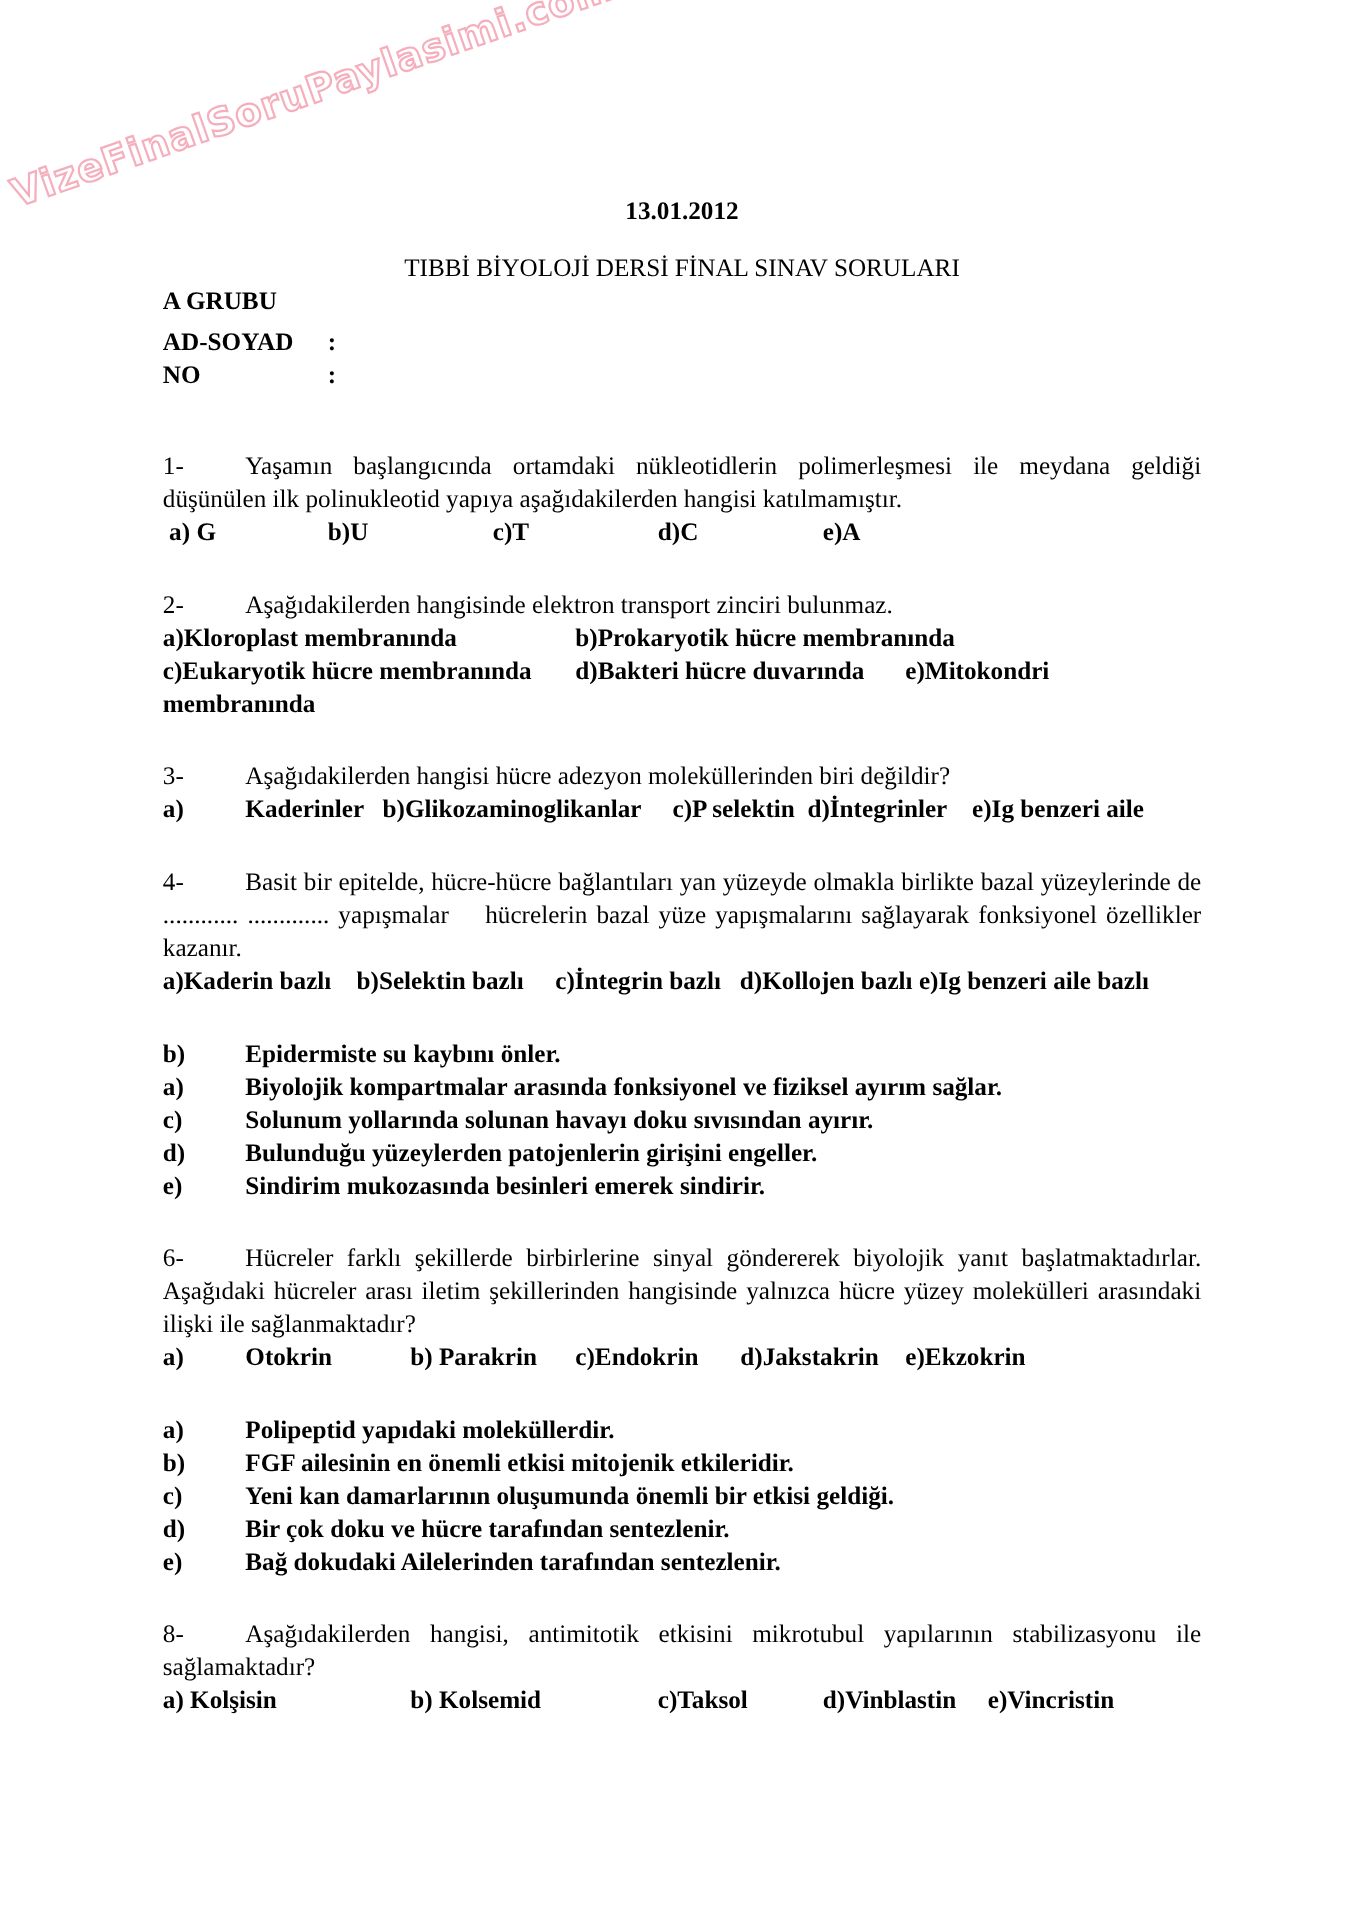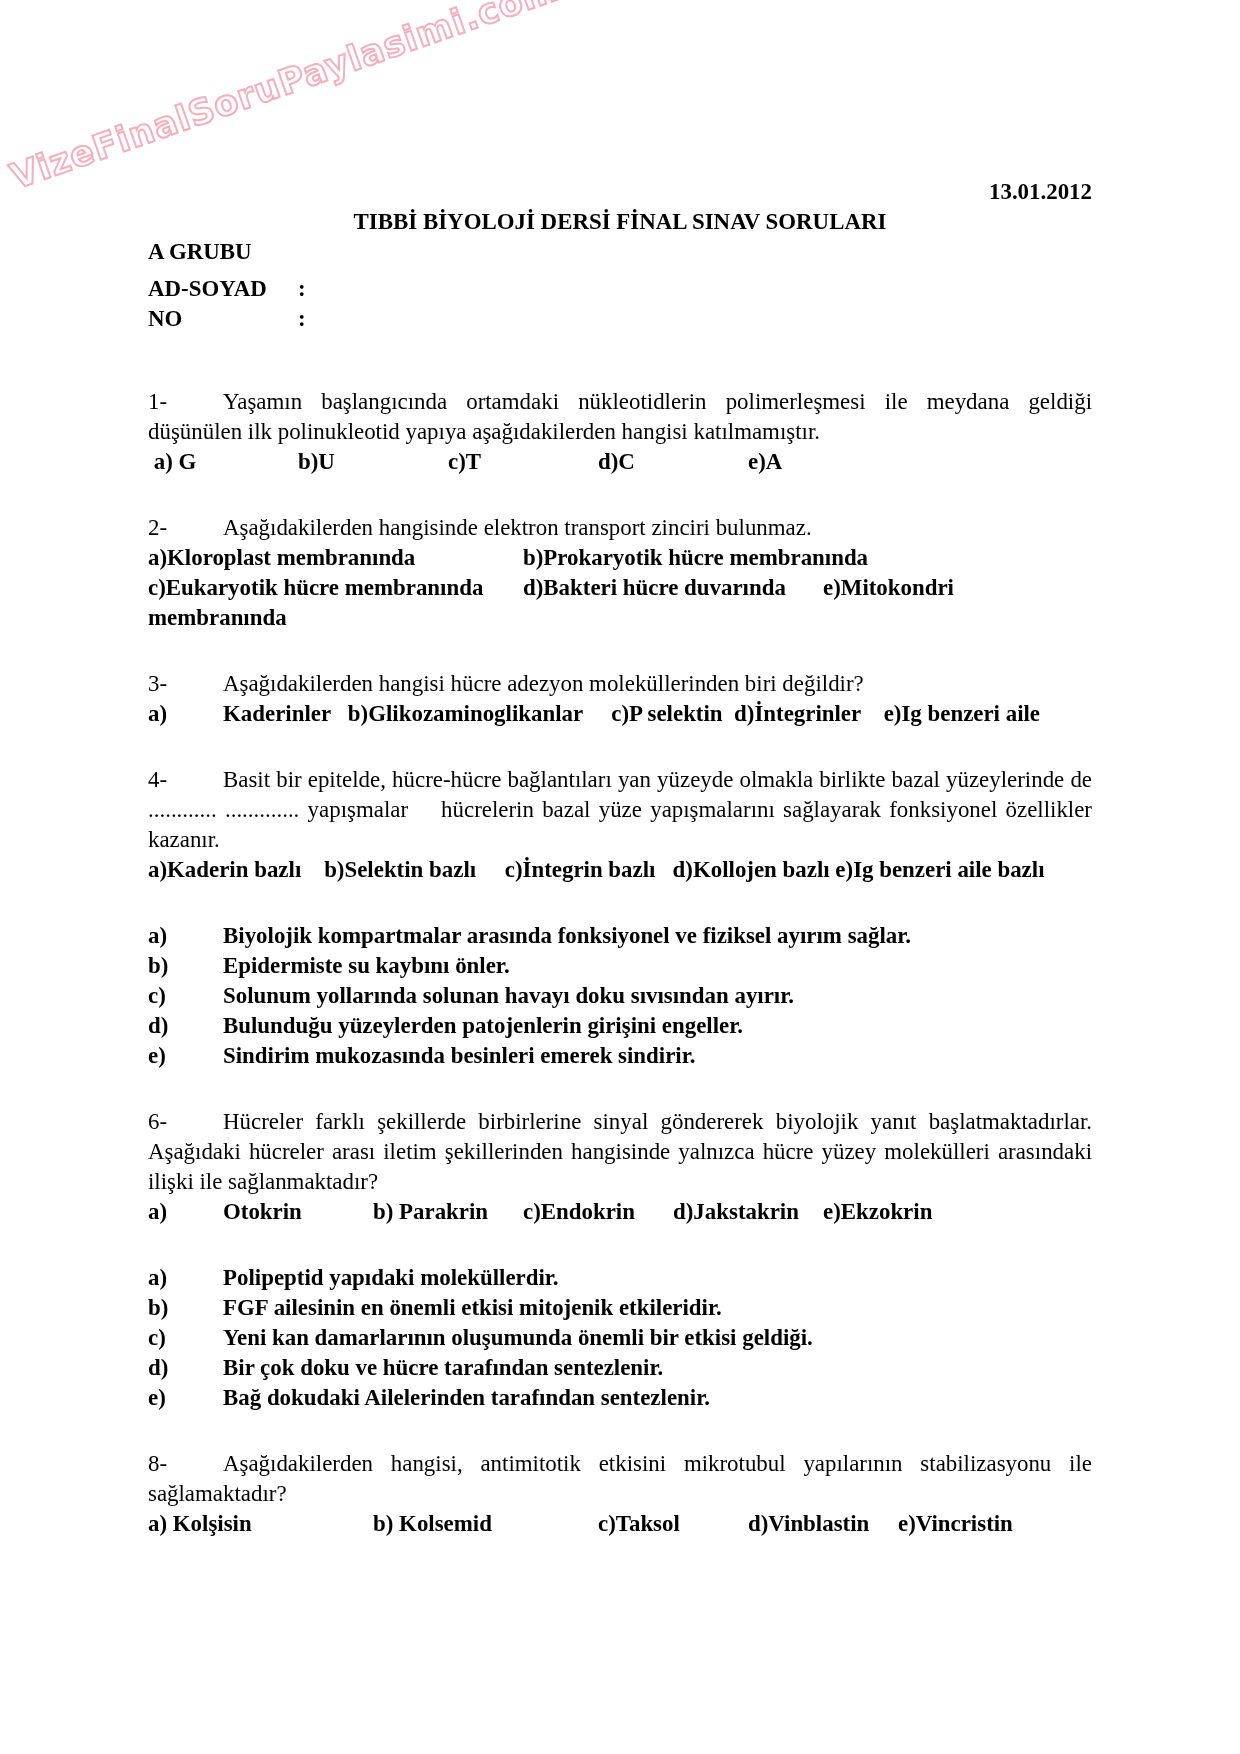--- a/index.html
+++ b/index.html
@@ -36,7 +36,7 @@
   }
   .date {
     margin-top: 177px;
-    text-align: right;
+    text-align: center;
     font-weight: bold;
   }
   .title {

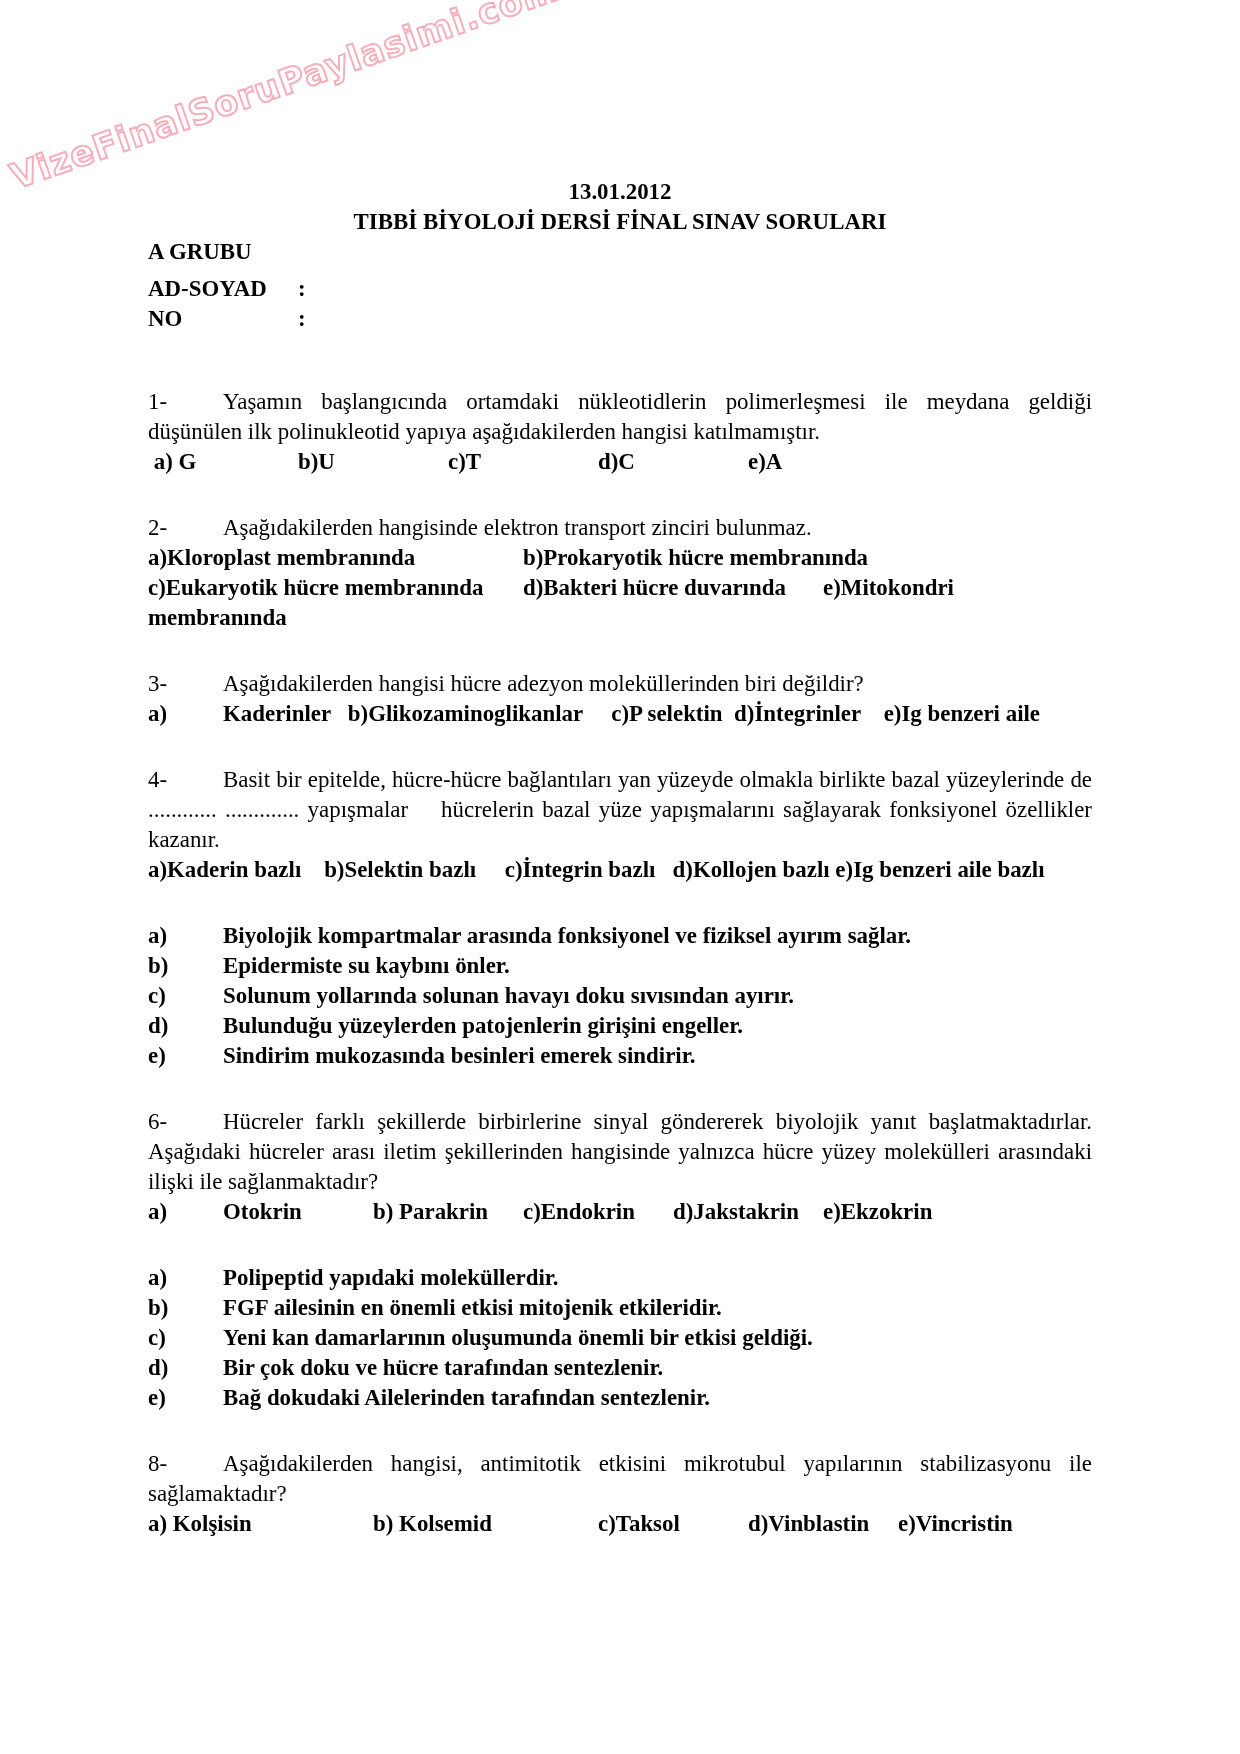--- a/index.html
+++ b/index.html
@@ -40,8 +40,9 @@
     font-weight: bold;
   }
   .title {
+    margin-top: 22px;
     text-align: center;
-    font-weight: bold;
+    font-weight: normal;
   }
   .group {
     font-weight: bold;

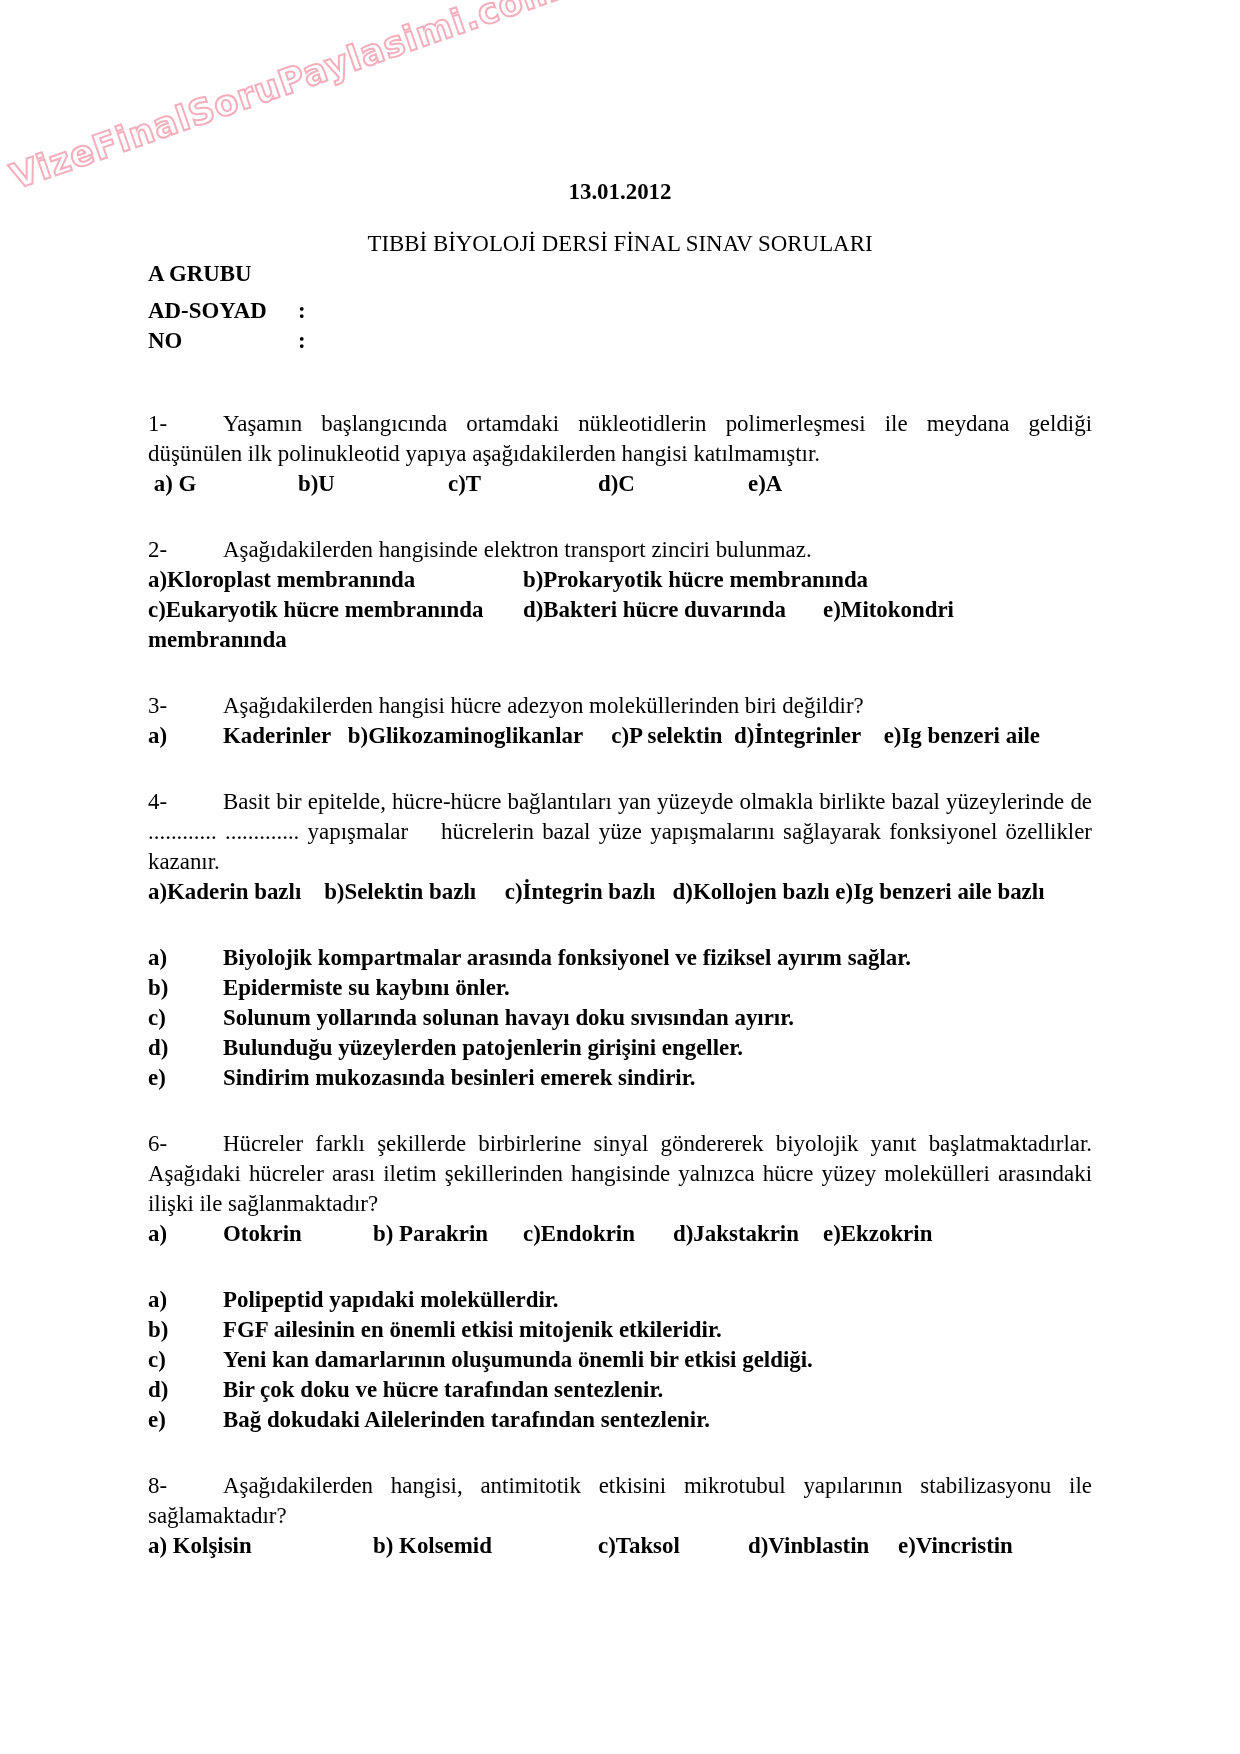--- a/index.html
+++ b/index.html
@@ -95,8 +95,8 @@
   </div>
 
   <div class="question">
+    <div class="opt-line">b)	Epidermiste su kaybını önler.</div>
     <div class="opt-line">a)	Biyolojik kompartmalar arasında fonksiyonel ve fiziksel ayırım sağlar.</div>
-    <div class="opt-line">b)	Epidermiste su kaybını önler.</div>
     <div class="opt-line">c)	Solunum yollarında solunan havayı doku sıvısından ayırır.</div>
     <div class="opt-line">d)	Bulunduğu yüzeylerden patojenlerin girişini engeller.</div>
     <div class="opt-line">e)	Sindirim mukozasında besinleri emerek sindirir.</div>

